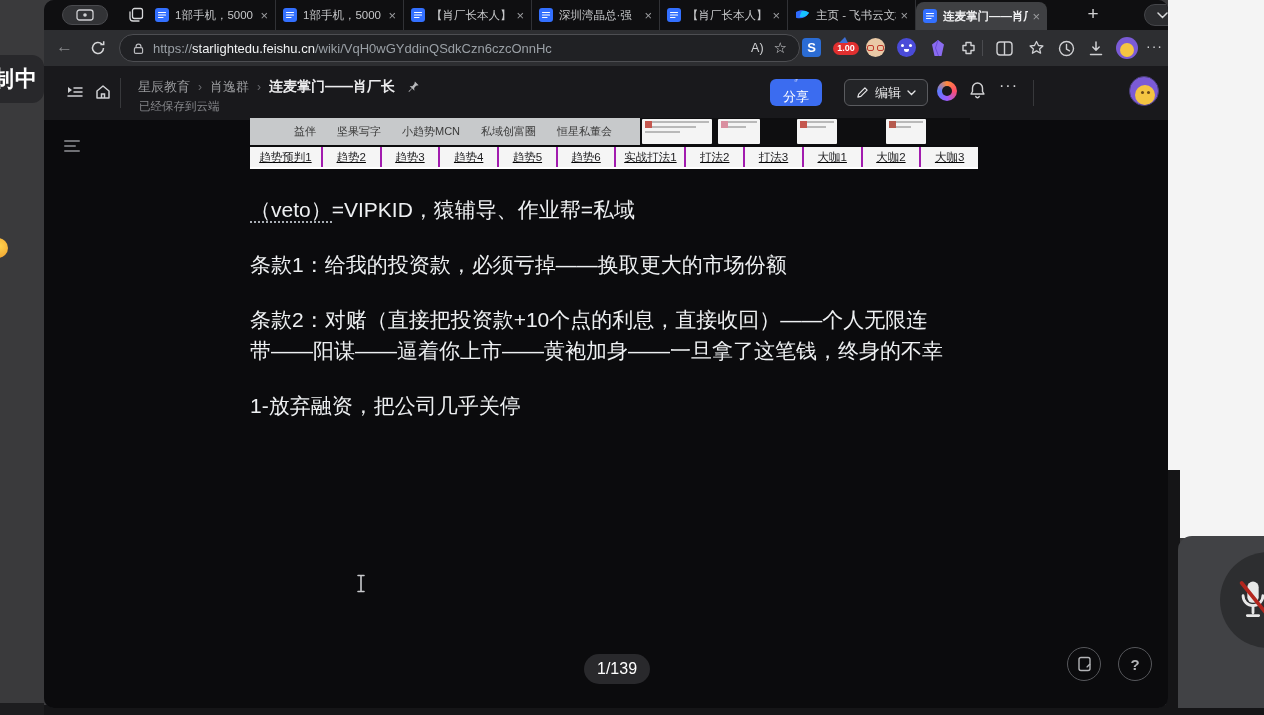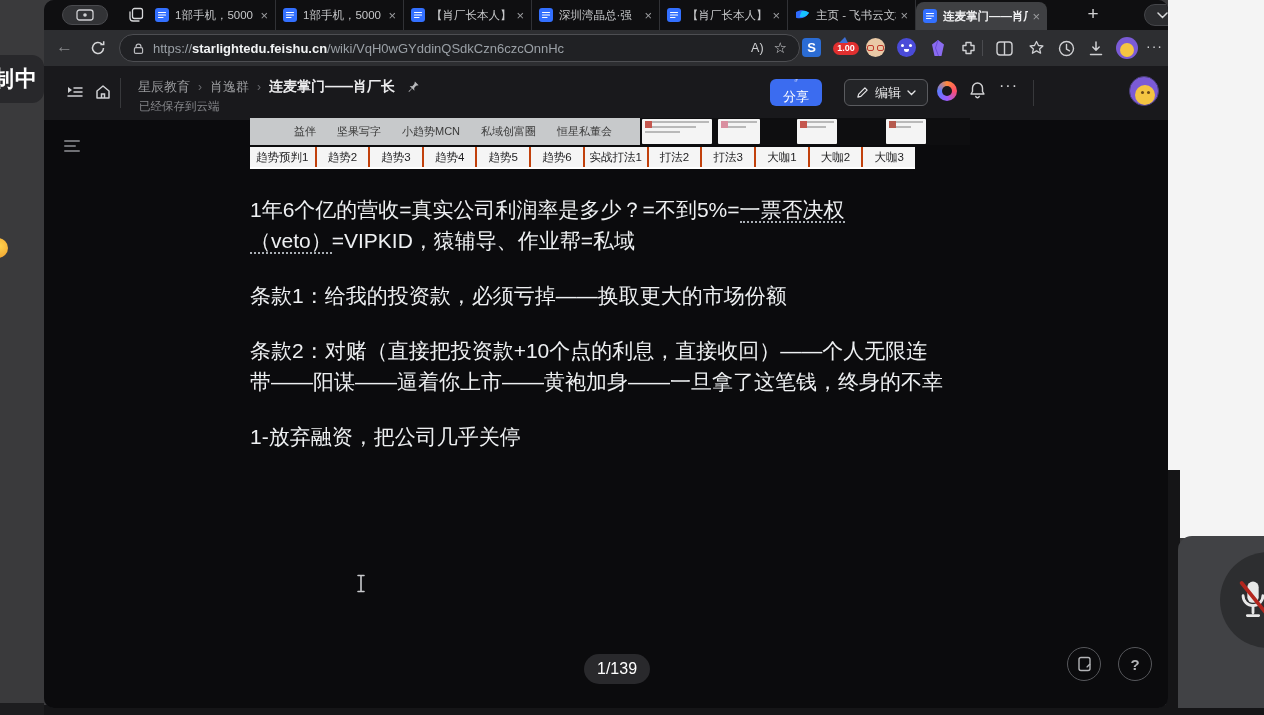--- a/index.html
+++ b/index.html
@@ -51,7 +51,7 @@
   .url-pill .lock{display:flex;margin-right:8px;}
   .url-text{font-size:13px;white-space:nowrap;overflow:hidden;flex:1 1 auto;}
   .url-text .dim{color:#9aa0a6;}
-  .url-text .host{color:#f1f3f4;font-weight:bold;}
+  .url-text .host{color:#f1f3f4;font-weight:normal;}
   .read-aloud{margin:0 6px;color:#cfd0d3;font-size:12.5px;white-space:nowrap;}
   .fav-star{color:#cfd0d3;font-size:15px;margin-left:4px;}
   .ext{position:absolute;top:8px;width:20px;height:20px;display:flex;align-items:center;justify-content:center;}

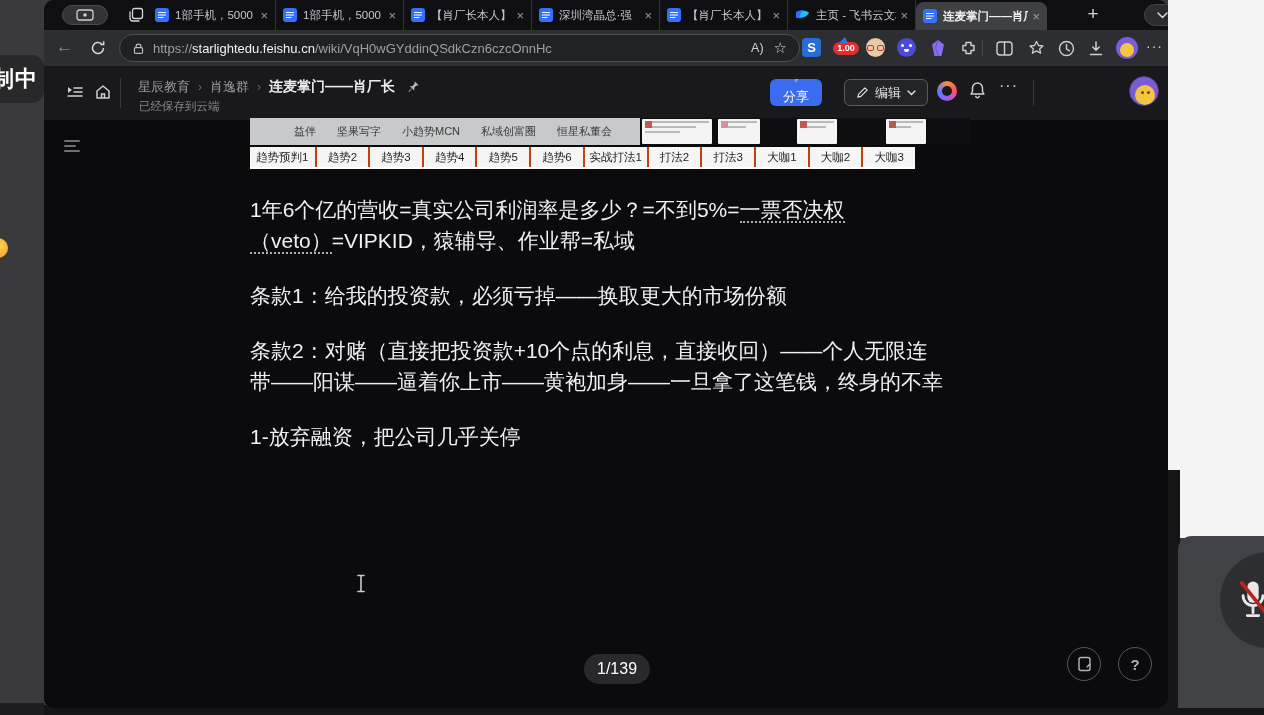--- a/index.html
+++ b/index.html
@@ -111,7 +111,7 @@
   .bcard i{display:block;height:2px;background:#b9b9b9;margin-bottom:3px;}
   .bcard i.red{width:7px;height:7px;background:#c4574f;float:left;margin-right:3px;}
   .bcard1{left:392px;width:70px;} .bcard2{left:468px;width:42px;} .bcard3{left:547px;width:40px;} .bcard4{left:636px;width:40px;}
-  .banner-tabs{position:absolute;left:0;top:29px;width:665px;height:22px;display:flex;gap:2px;border-bottom:2px solid #fff;background:#c2410c;}
+  .banner-tabs{position:absolute;left:0;top:29px;width:728px;height:22px;display:flex;gap:2px;border-bottom:2px solid #fff;background:#a21caf;text-decoration:underline;}
   .banner-tabs span{flex:1;background:#f5f5f5;color:#1d1d1f;font-size:11.5px;display:flex;align-items:center;justify-content:center;white-space:nowrap;cursor:pointer;}
   .banner-tabs span:nth-child(1){flex:1.25;} .banner-tabs span:nth-child(7){flex:1.2;}
 

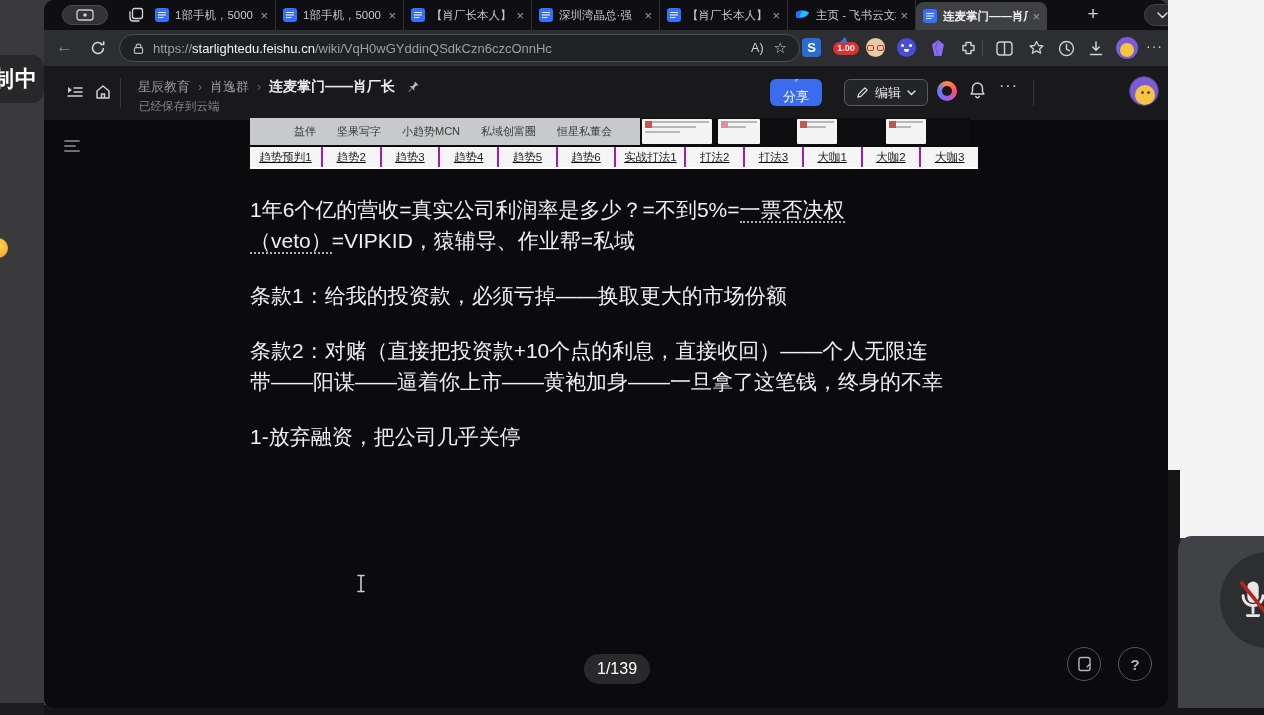--- a/index.html
+++ b/index.html
@@ -429,7 +429,6 @@
 
     <div class="paras">
         <div class="para">
-          <div class="pline"><span>1年6个亿的营收=真实公司利润率是多少？=不到5%=</span><span class="u">一票否决权</span></div>
           <div class="pline"><span class="u">（veto）</span><span>=VIPKID，猿辅导、作业帮=私域</span></div>
         </div>
         <div class="para">

